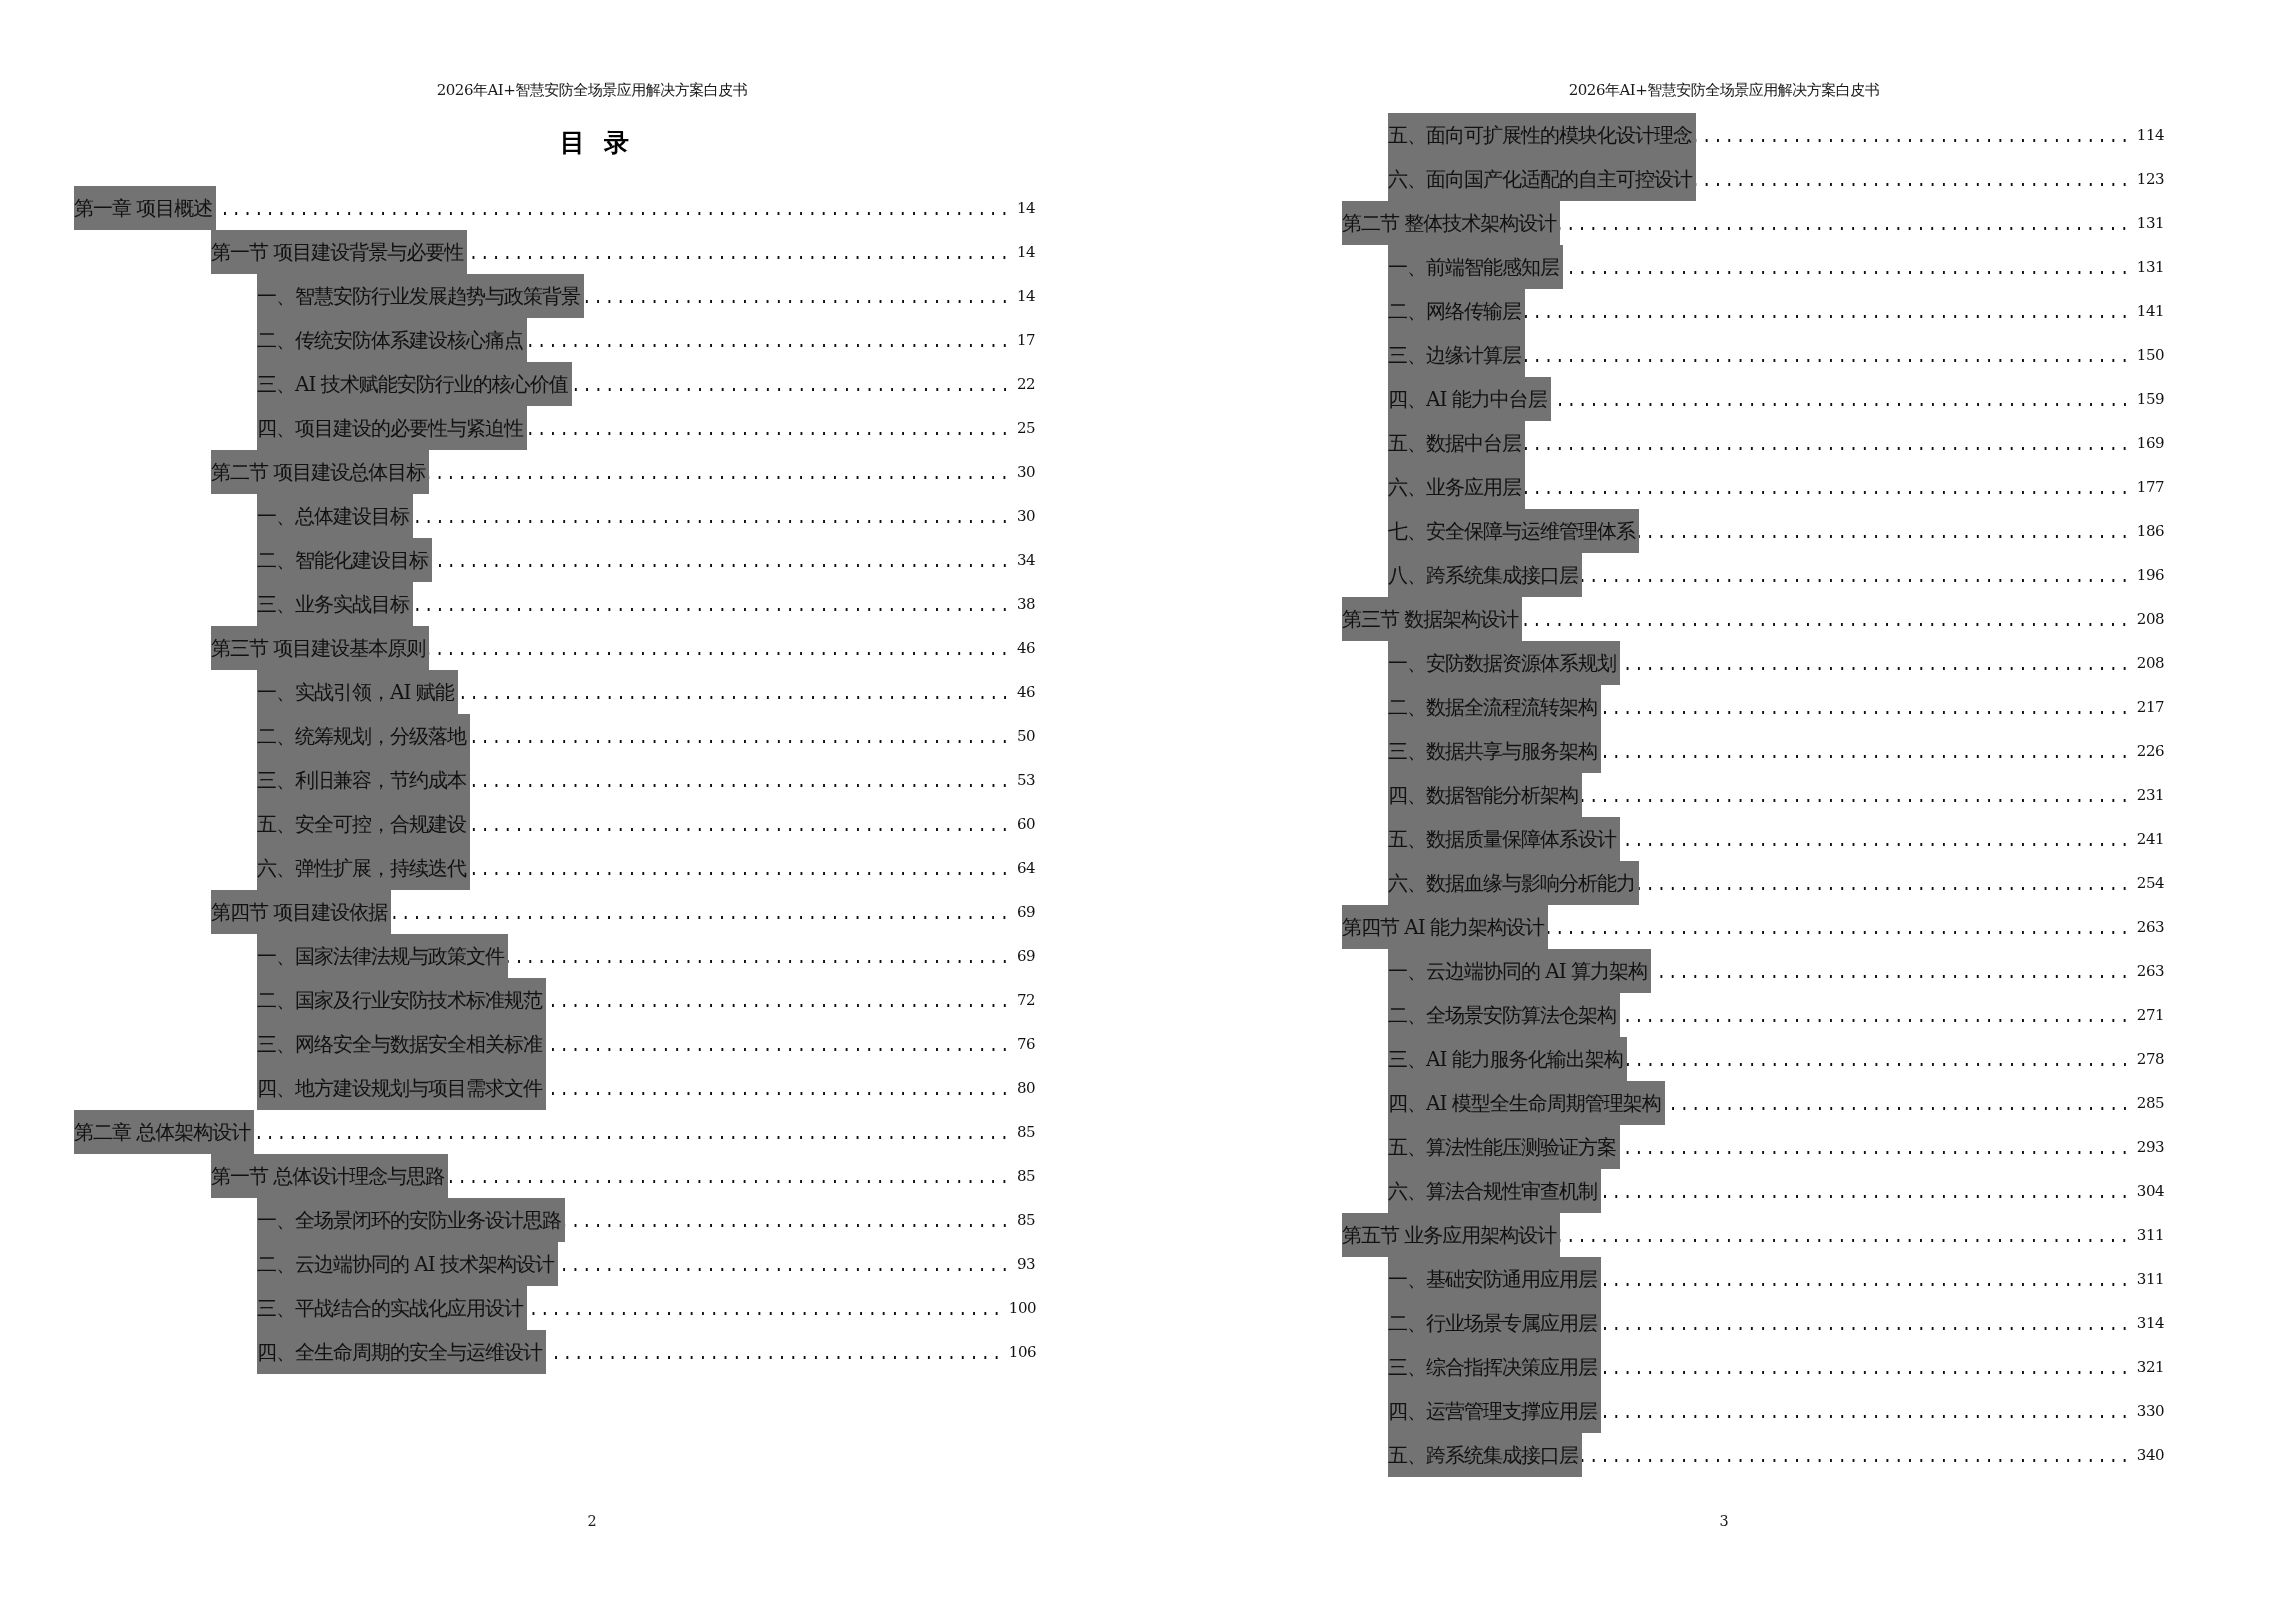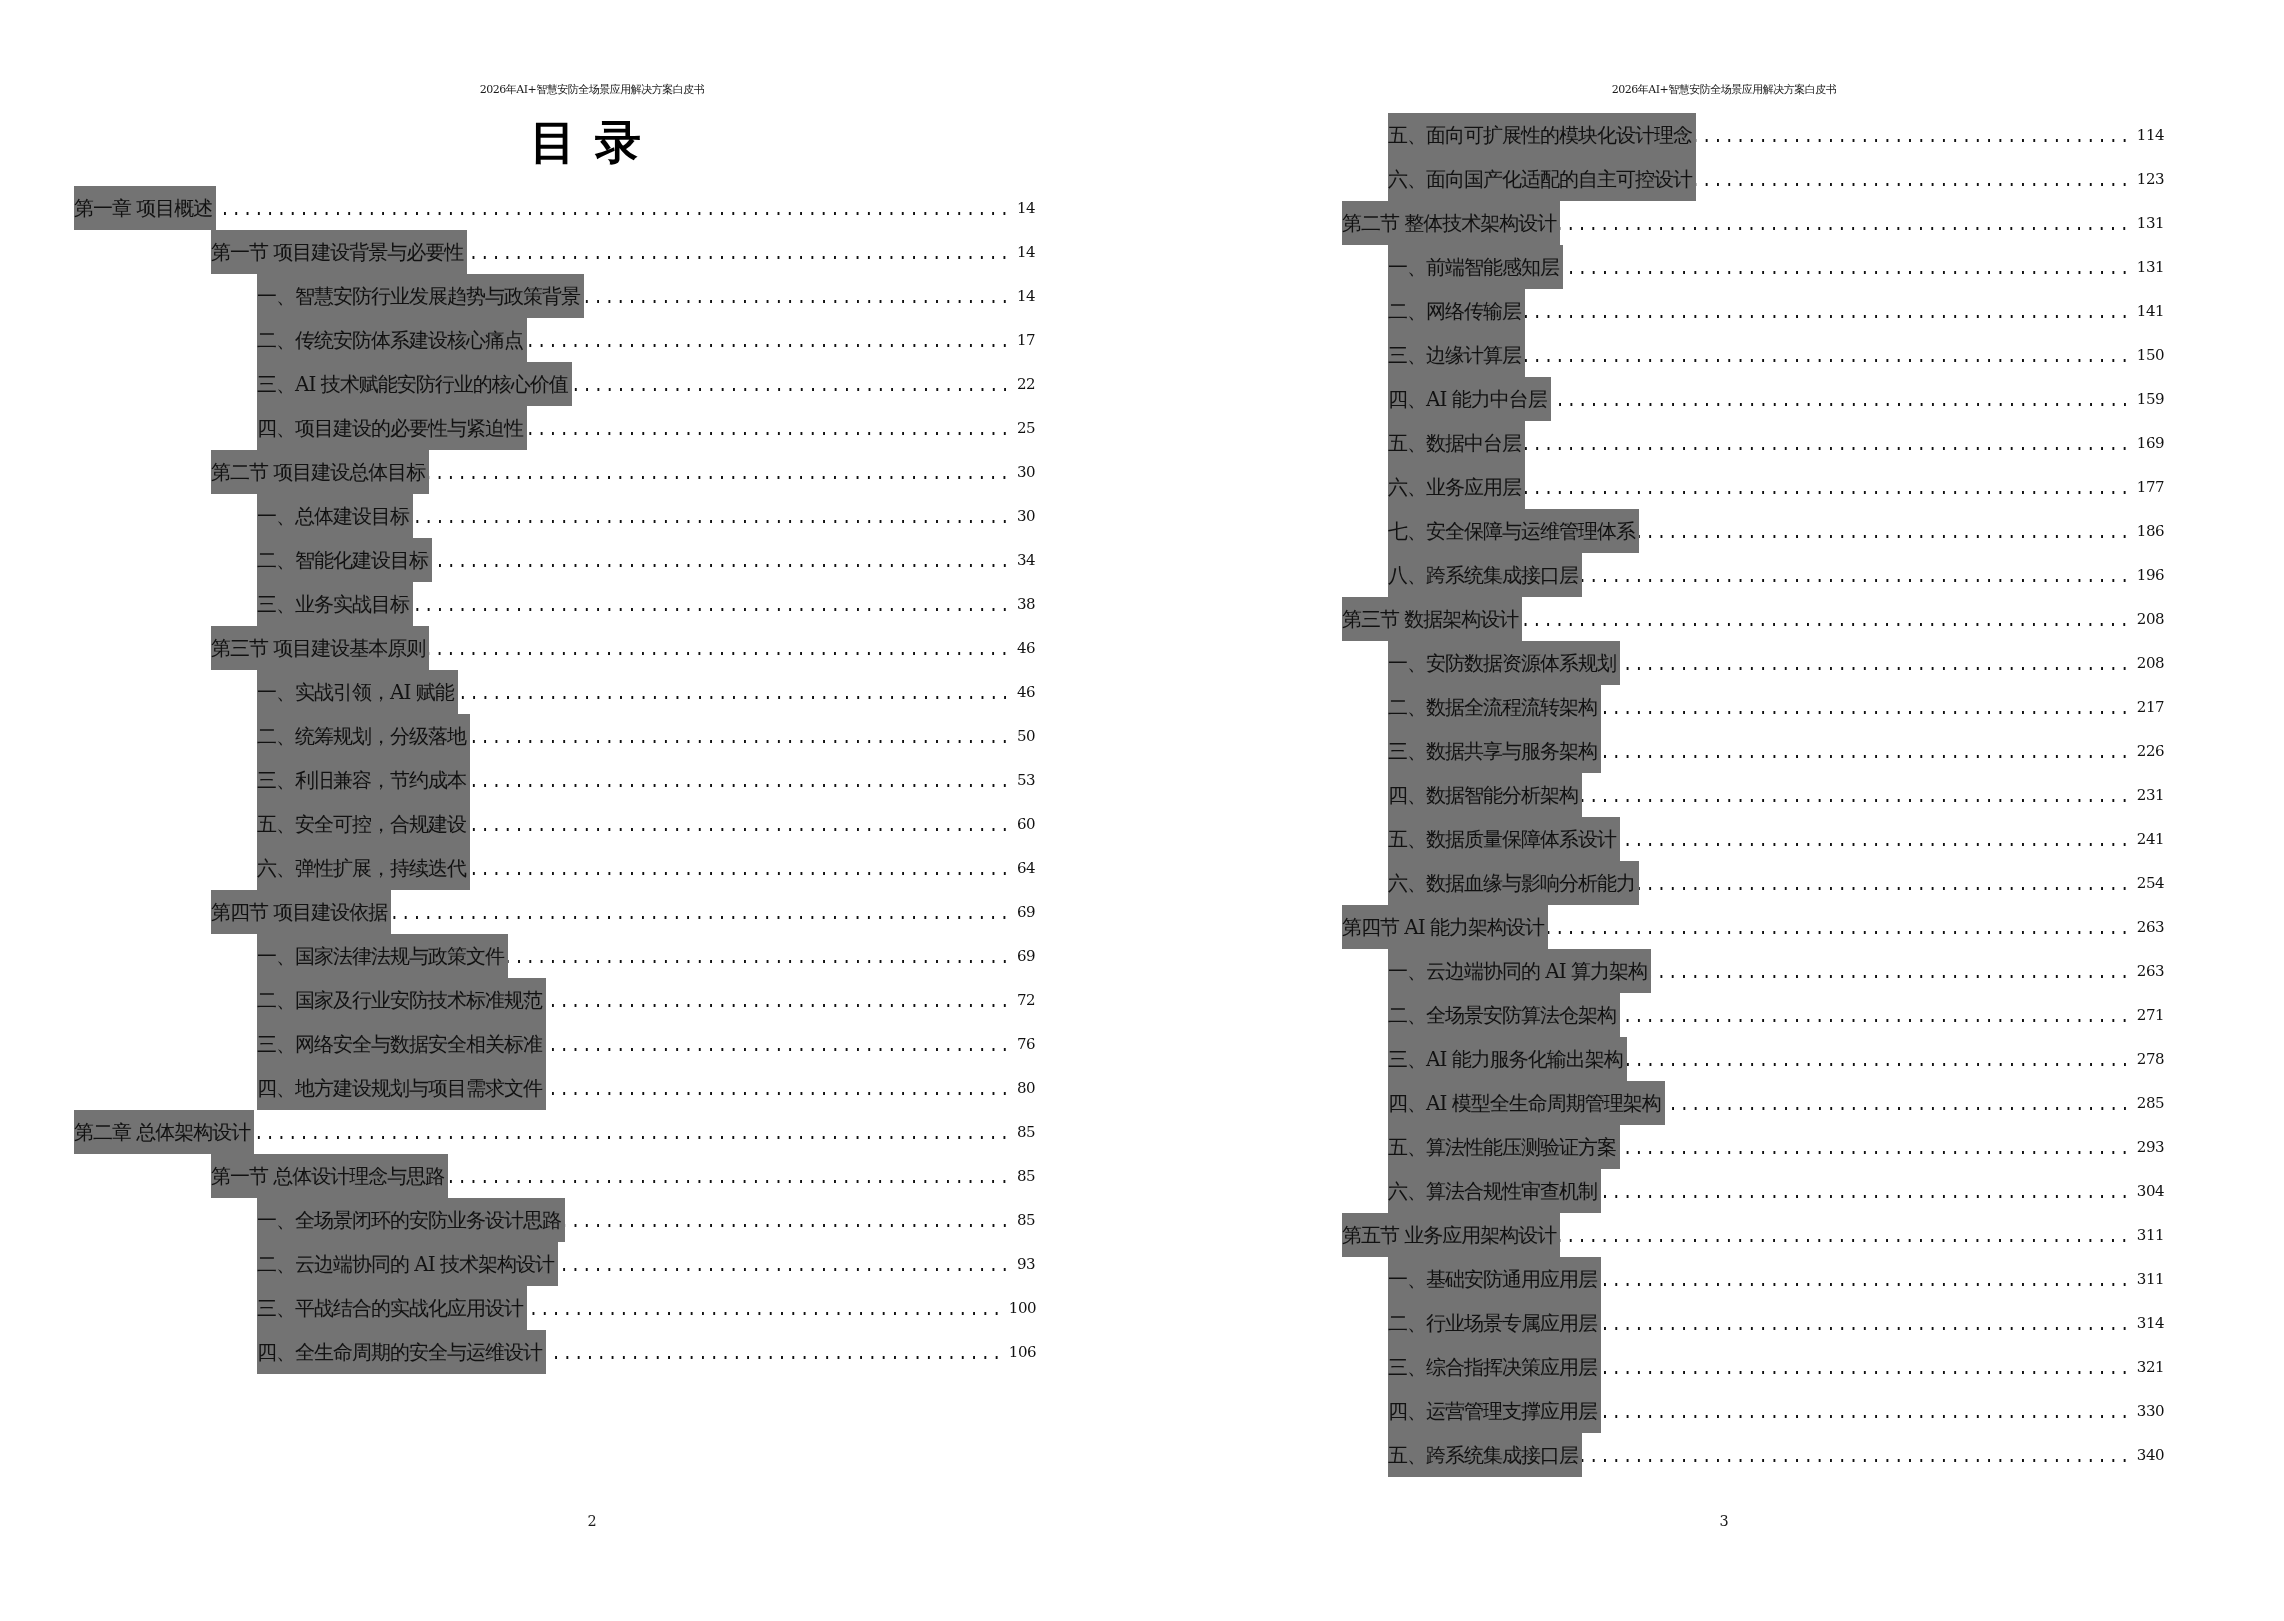--- a/index.html
+++ b/index.html
@@ -29,7 +29,7 @@
     top: 81px;
     width: 366px;
     text-align: center;
-    font-size: 11px;
+    font-size: 15px;
     line-height: 18.3px;
     letter-spacing: -0.5px;
     white-space: nowrap;

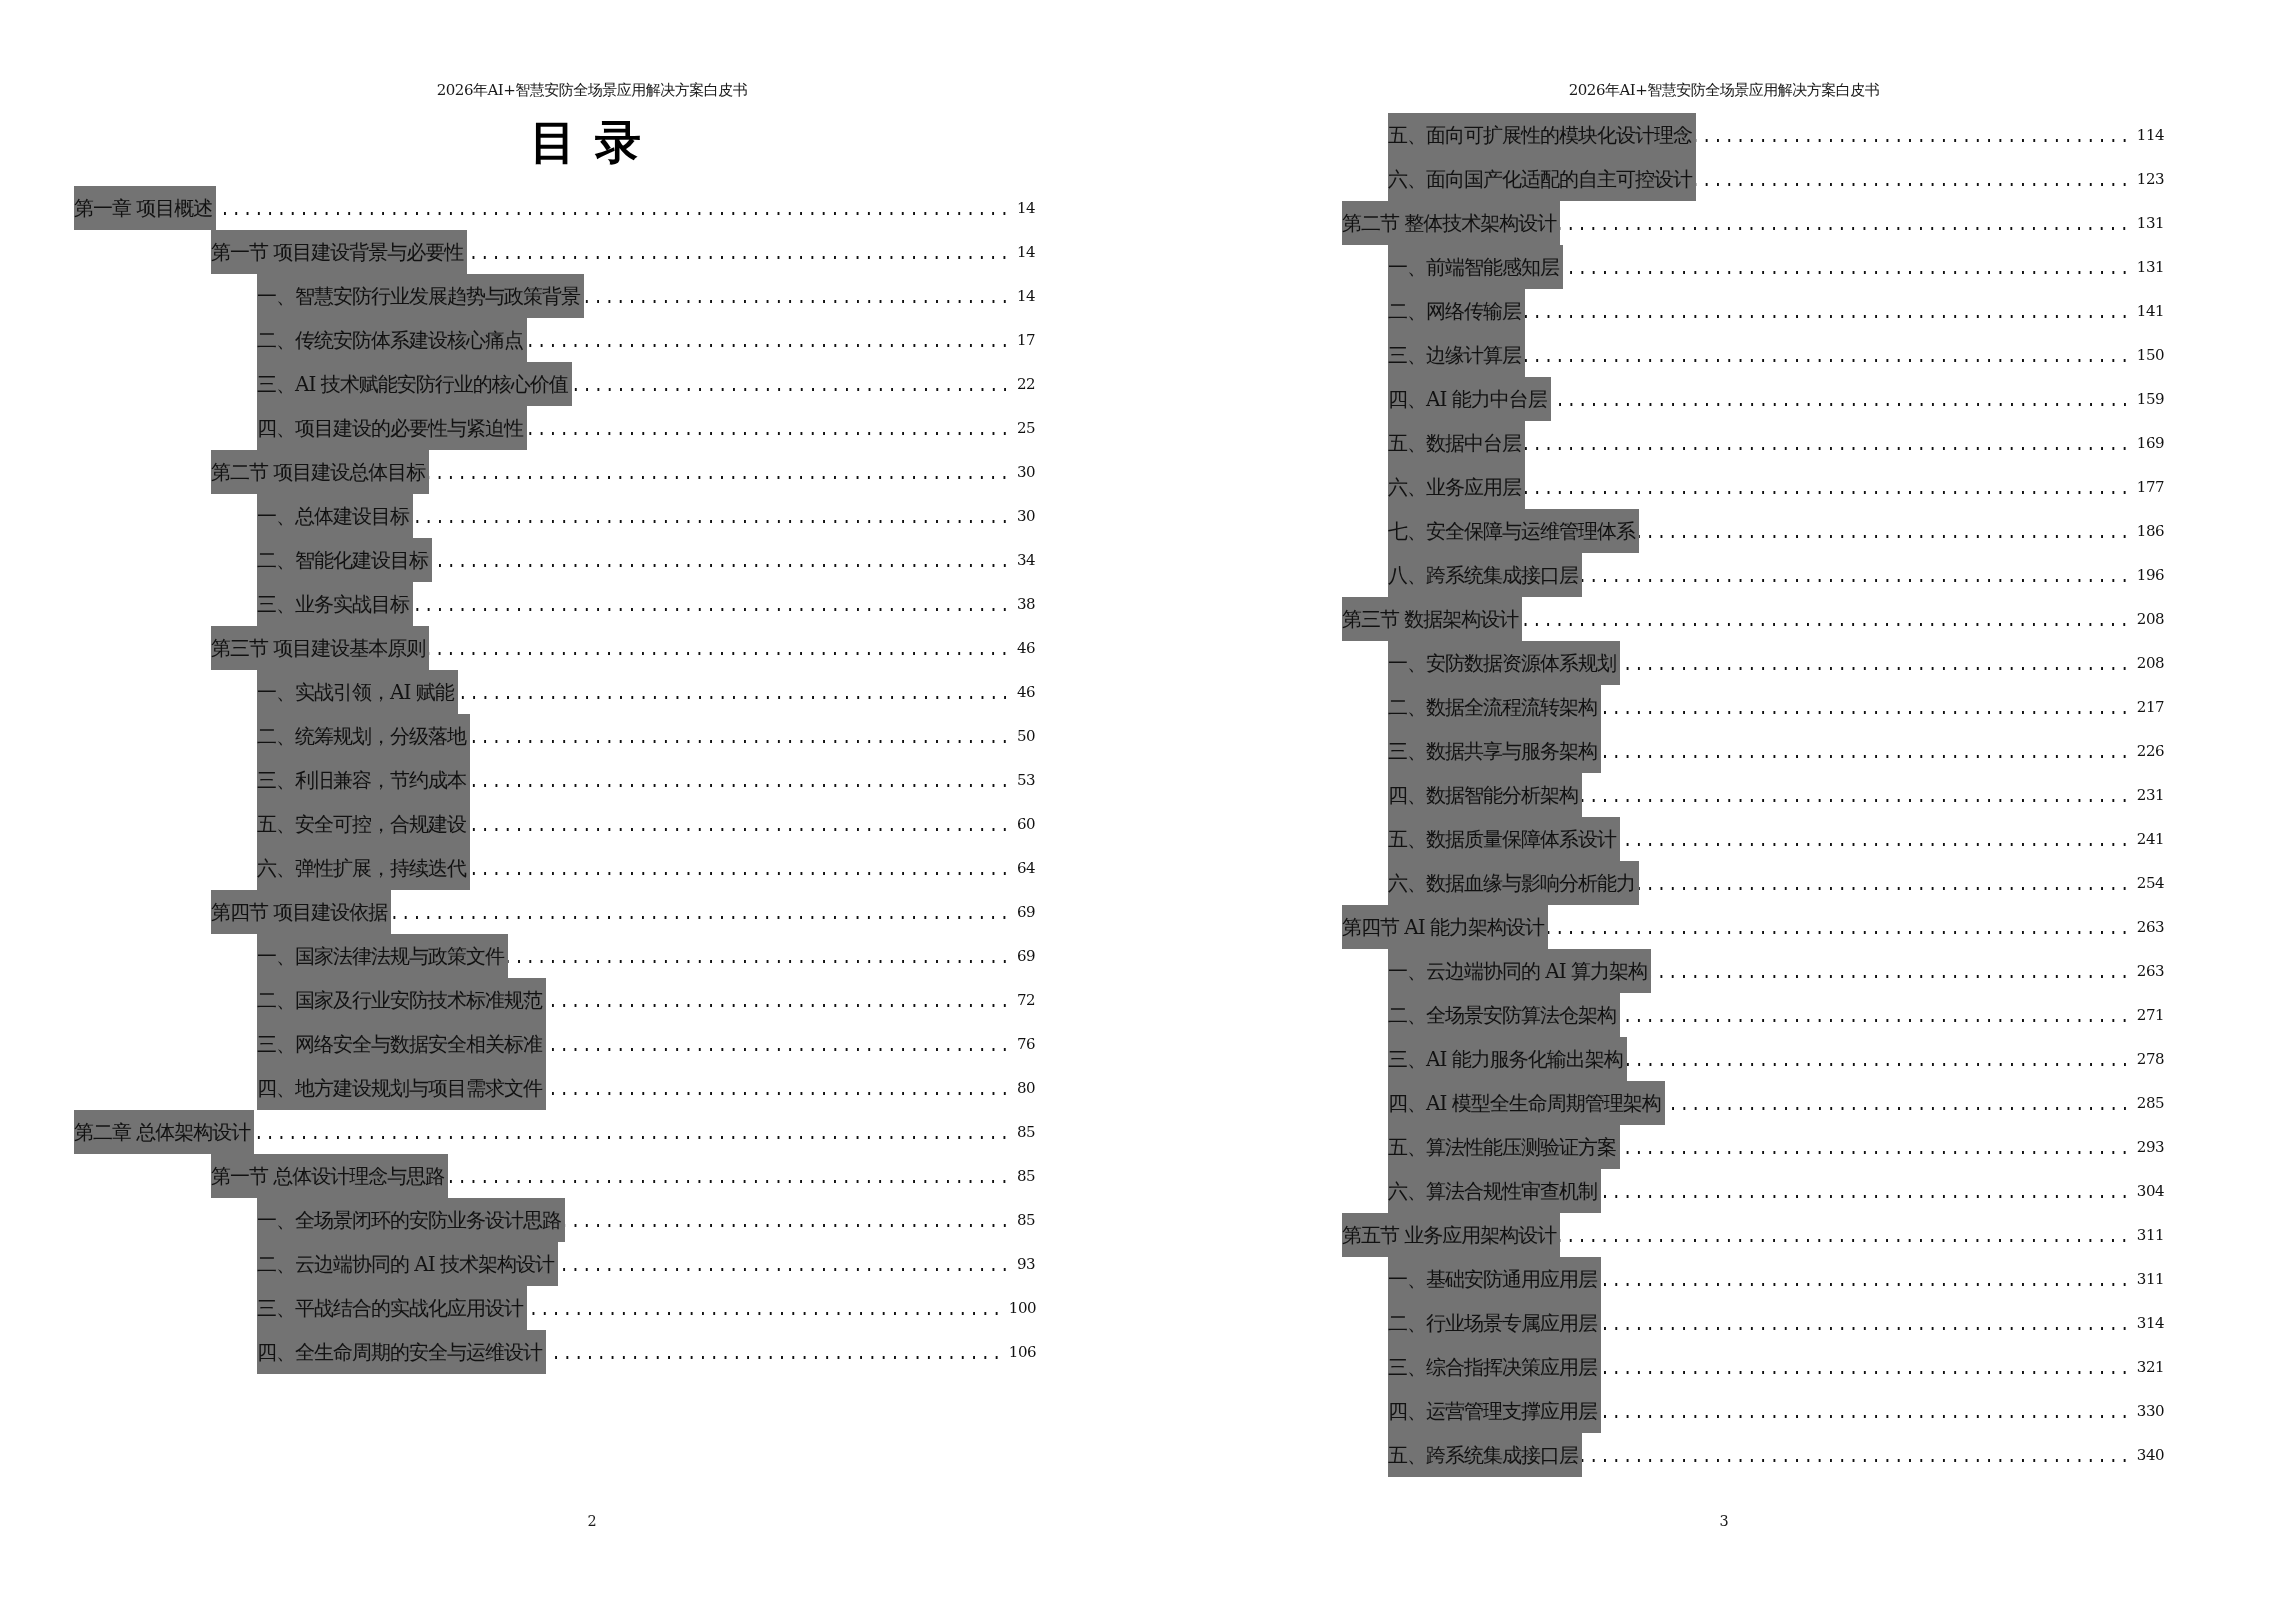--- a/index.html
+++ b/index.html
@@ -41,10 +41,10 @@
   .toc-title {
     position: absolute;
     top: 121px;
-    left: 530px;
+    left: 544px;
     width: 120px;
     text-align: center;
-    font-size: 46px;
+    font-size: 25px;
     line-height: 43px;
     font-weight: bold;
     letter-spacing: 19px;

